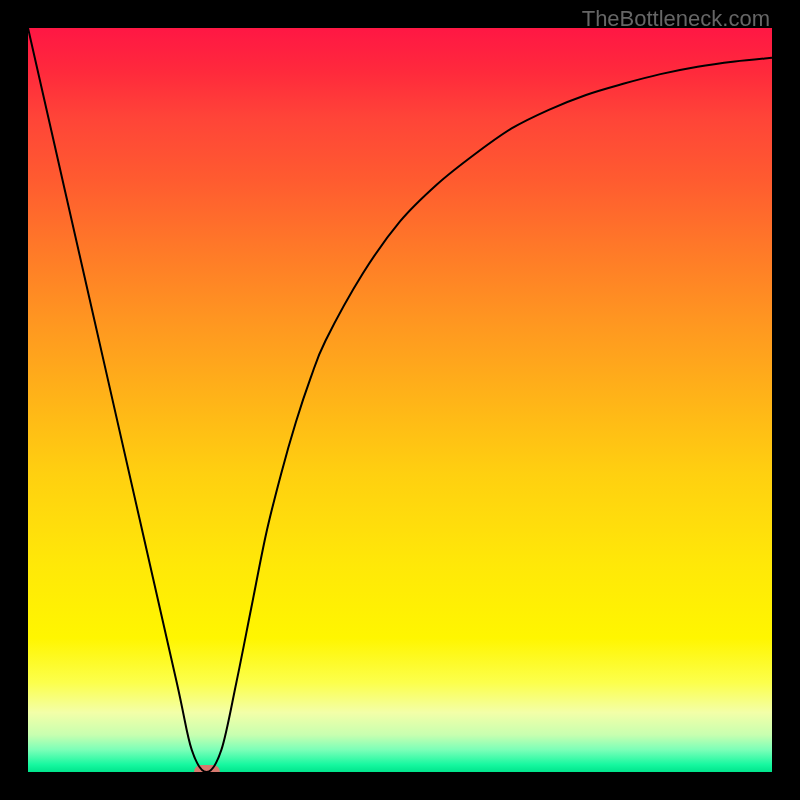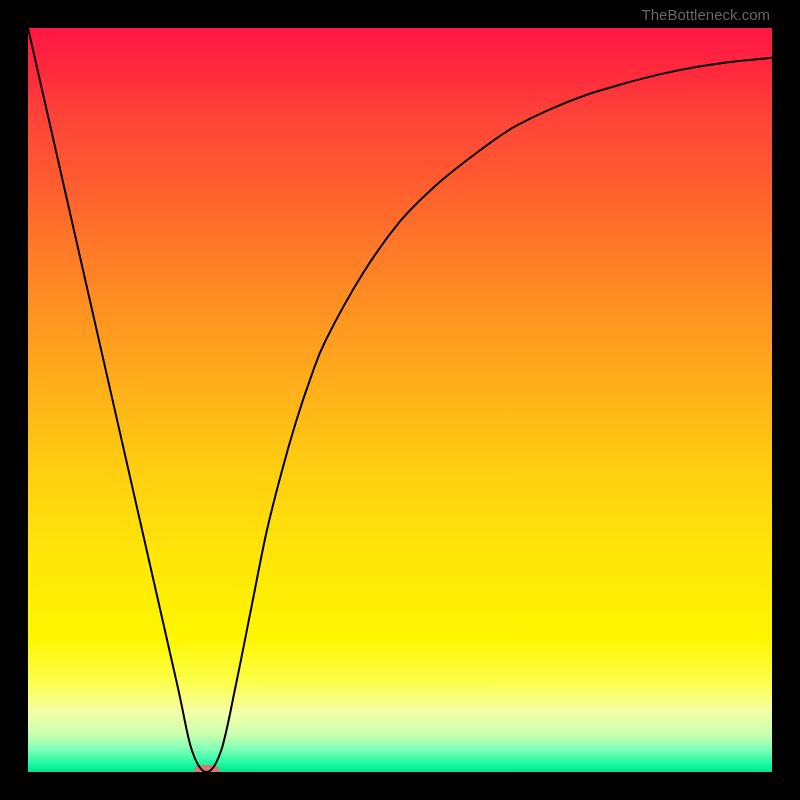--- a/index.html
+++ b/index.html
@@ -16,7 +16,7 @@
     top: 6px;
     right: 30px;
     color: #666;
-    font-size: 15px;
+    font-size: 22px;
     font-weight: 500;
     z-index: 5;
   }

